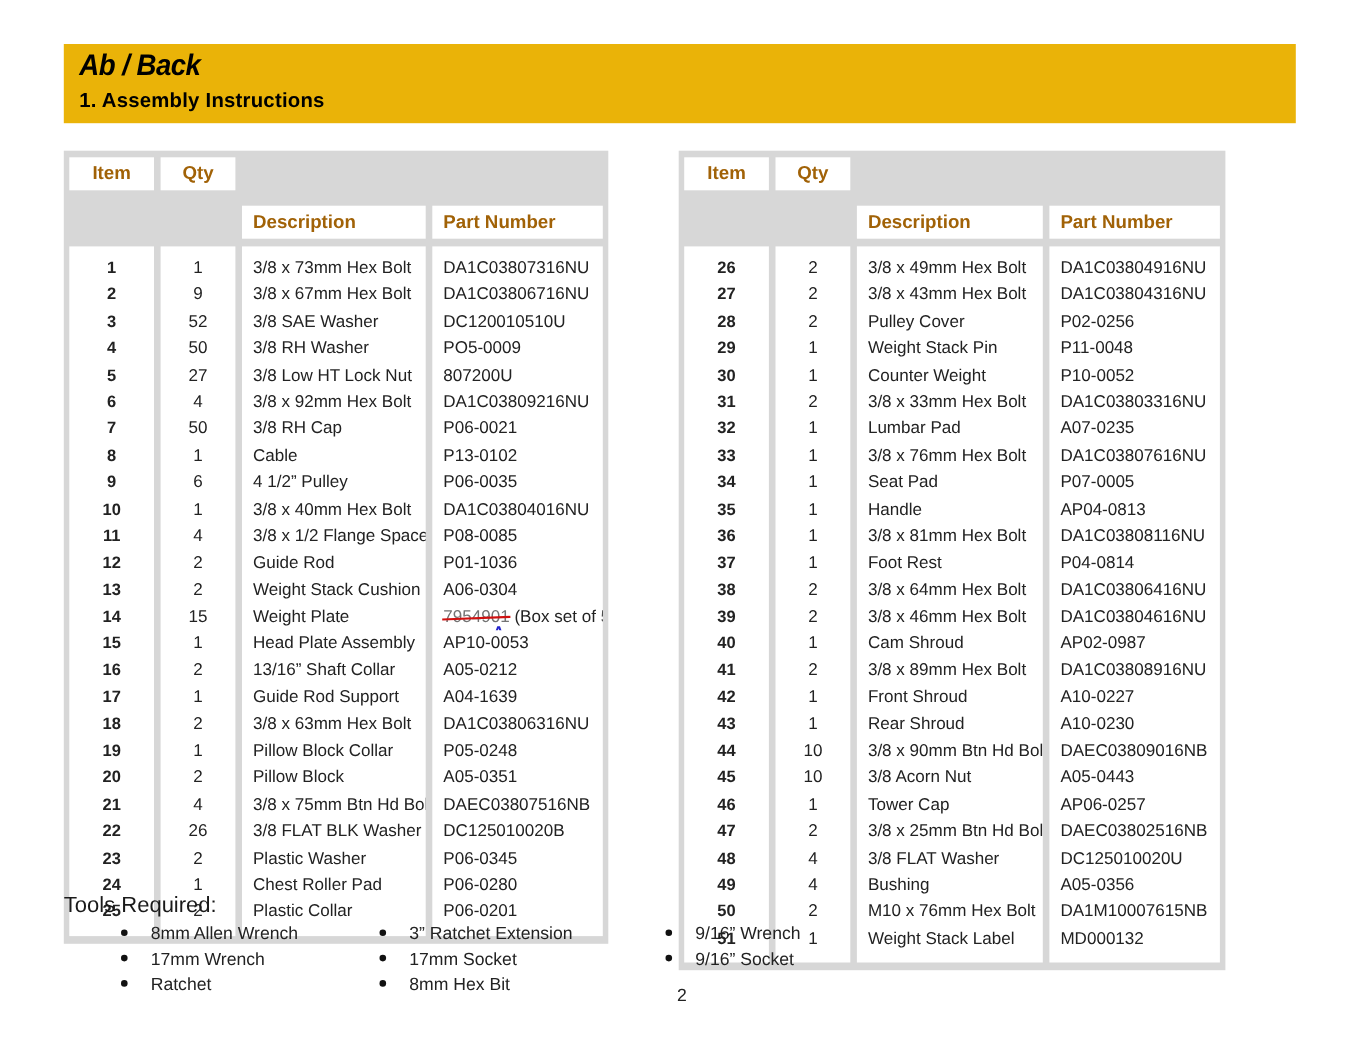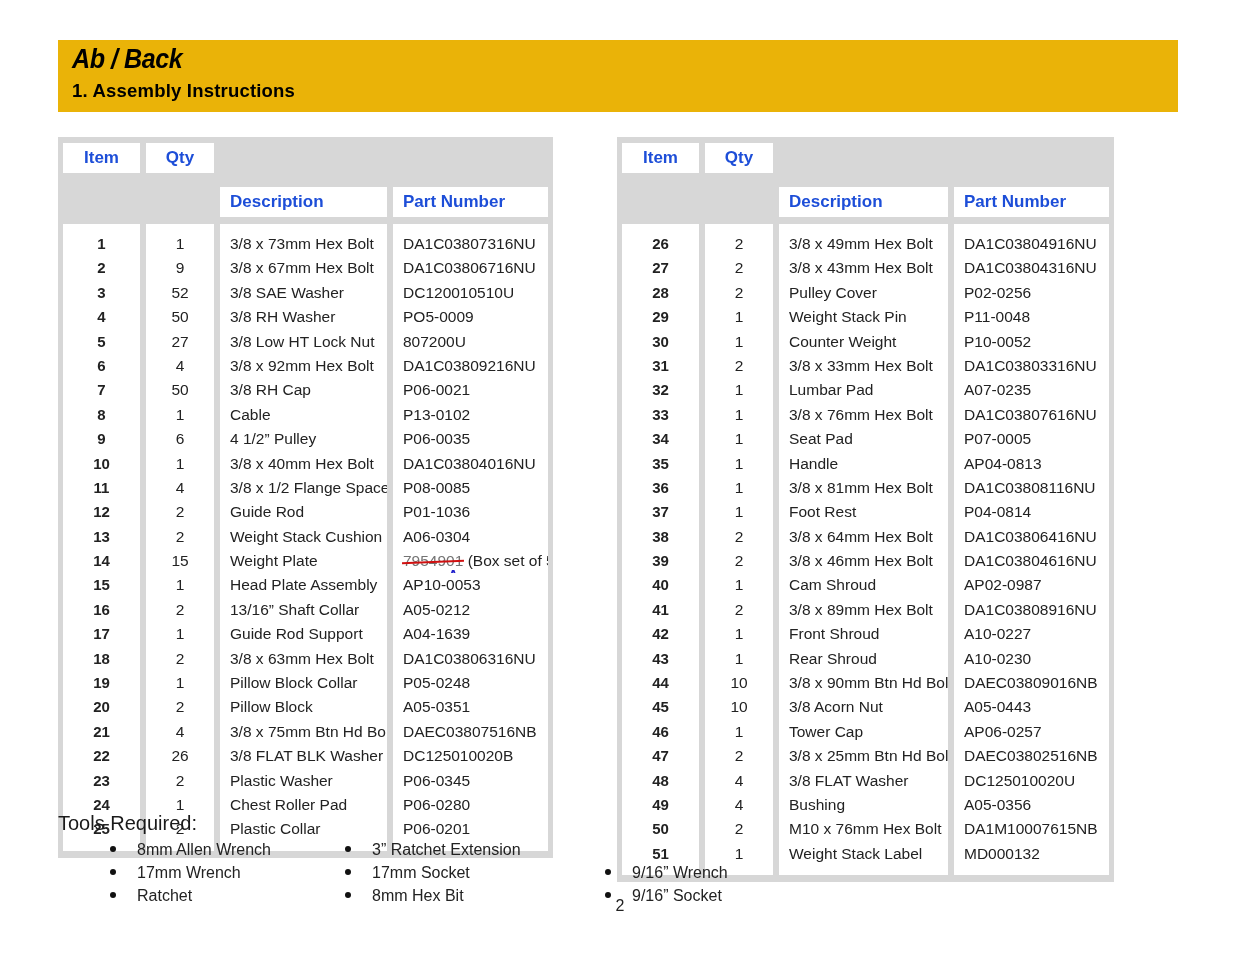--- a/index.html
+++ b/index.html
@@ -83,7 +83,7 @@
     justify-content: center;
     font-size: 17px;
     font-weight: bold;
-    color: #1d4ed8;
+    color: #a16207;
   }
   .table-head .col-desc,
   .table-head .col-part {

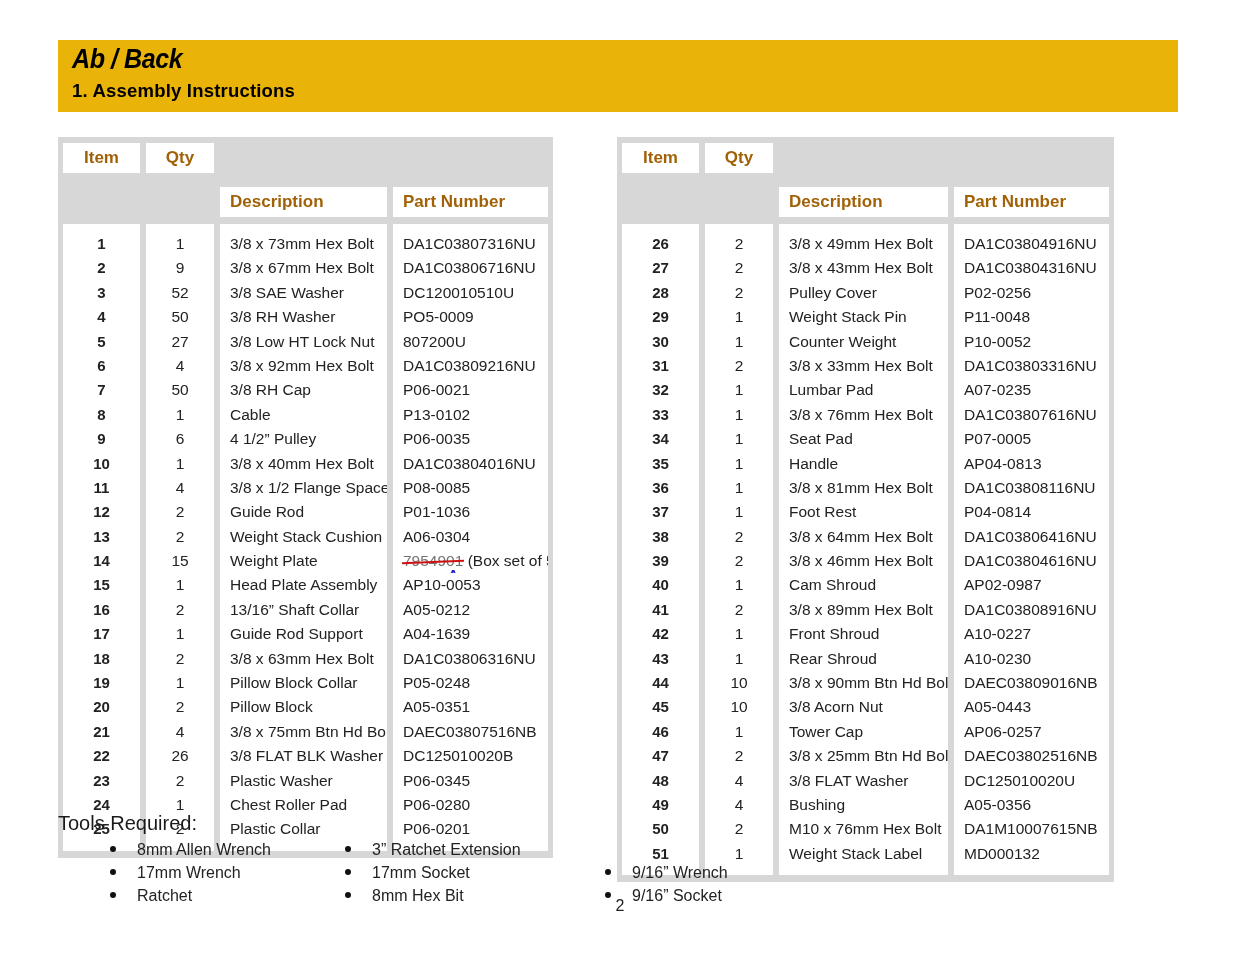--- a/index.html
+++ b/index.html
@@ -153,7 +153,6 @@
   }
   #tools-columns {
     display: flex;
-    align-items: flex-end;
   }
   .tools-col {
     display: flex;

